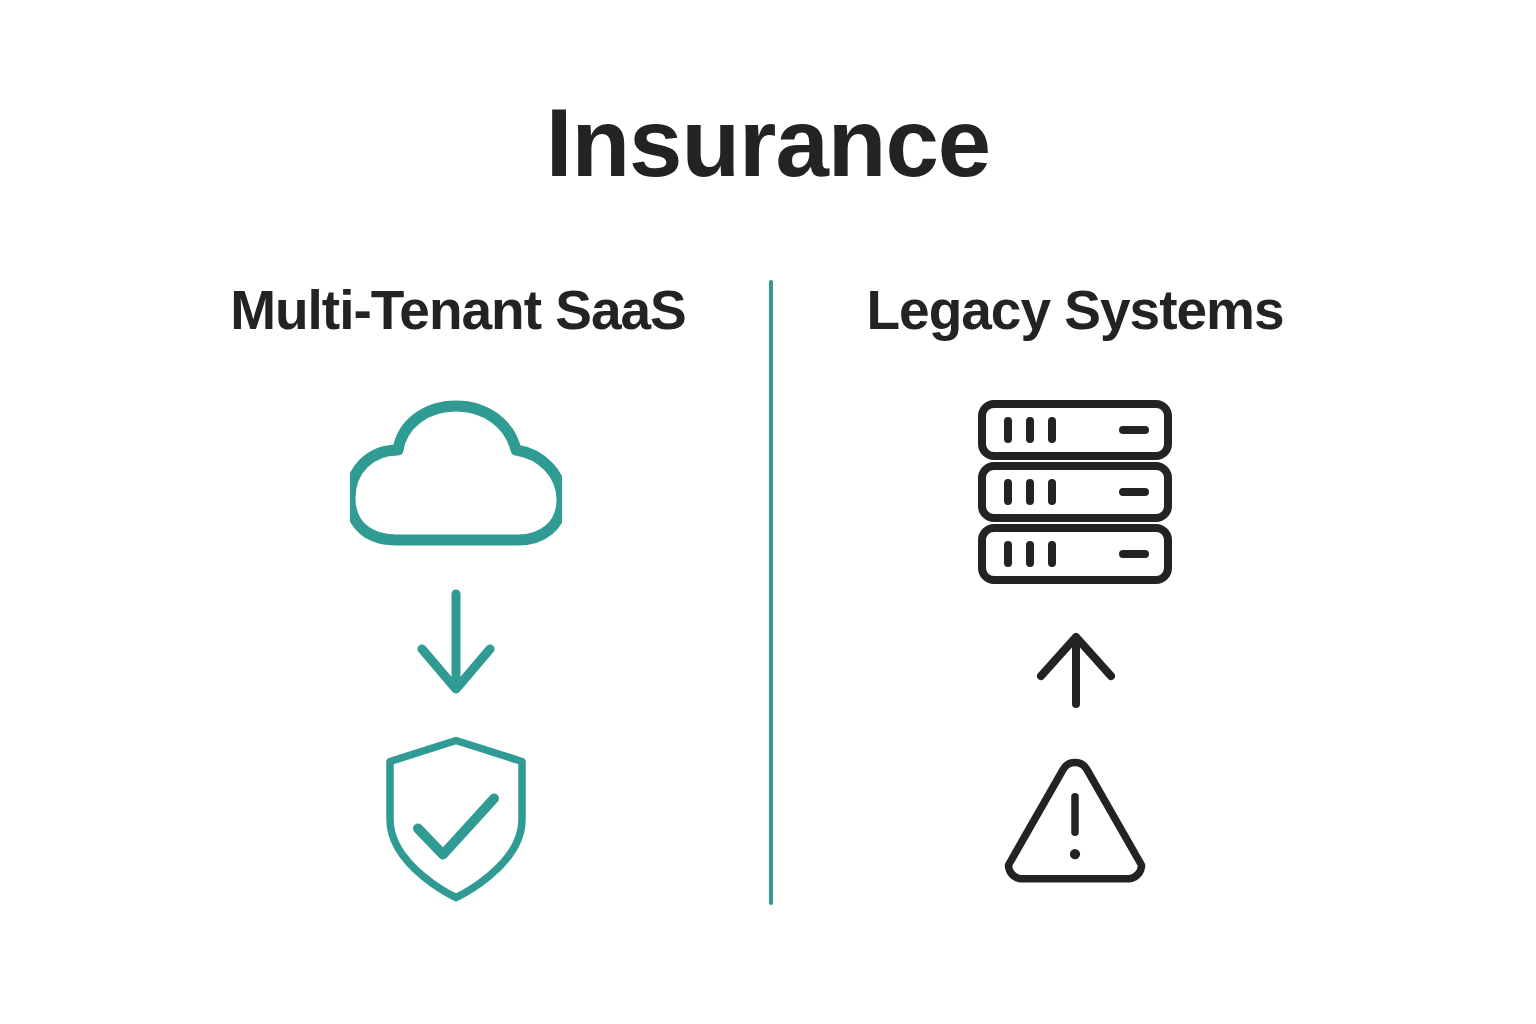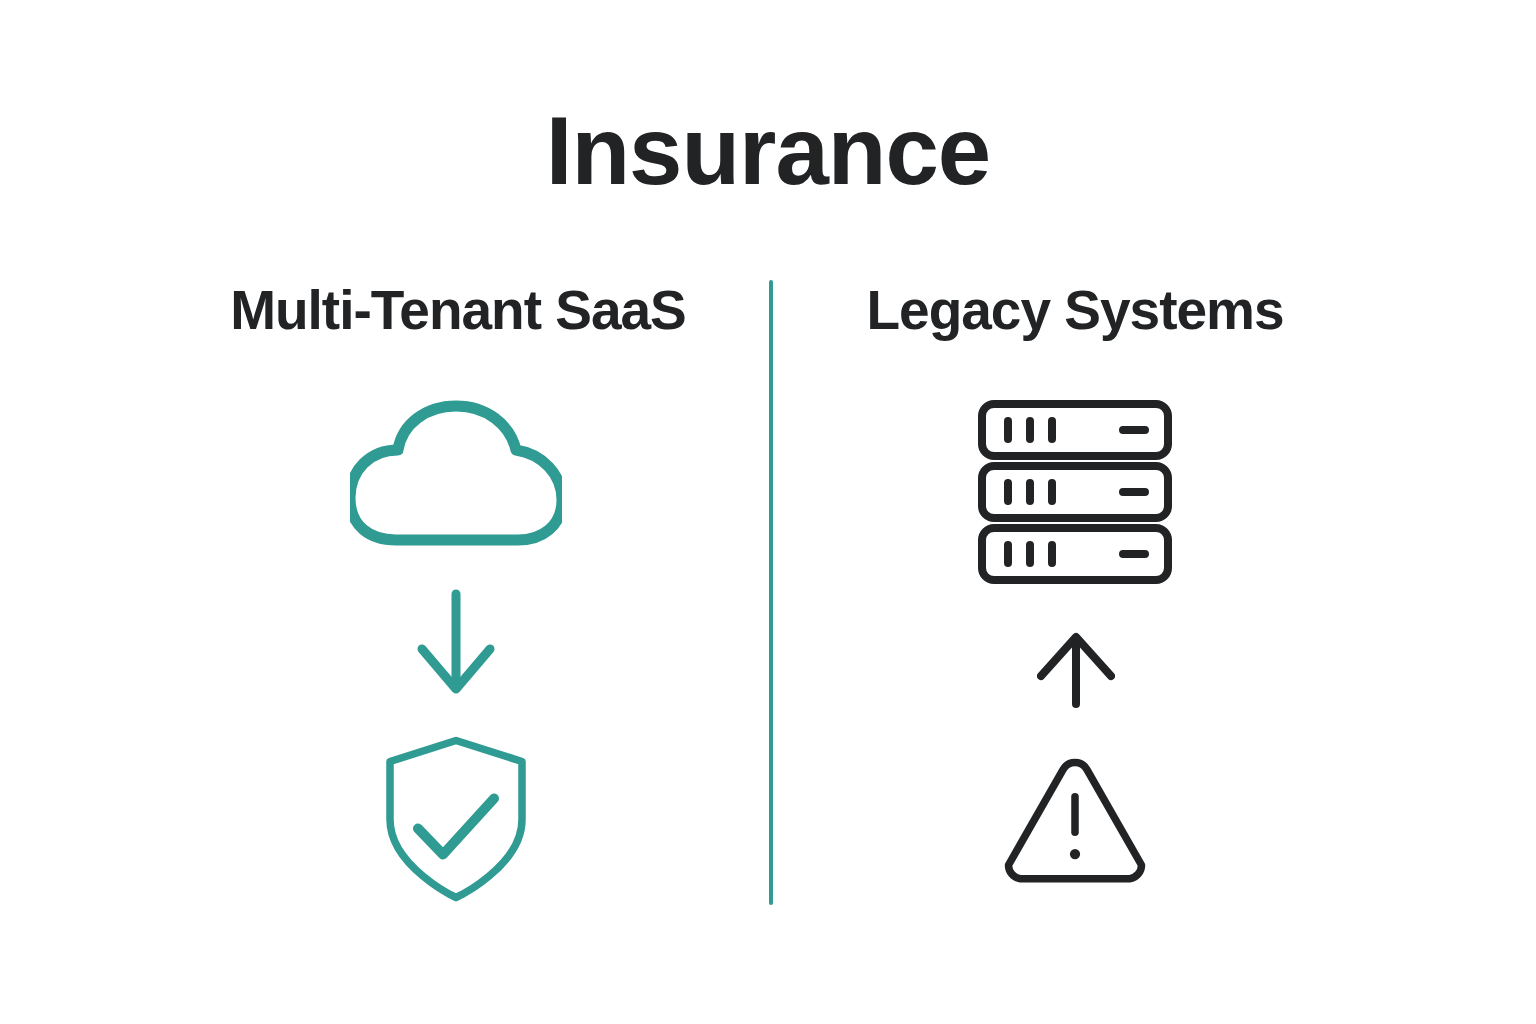--- a/index.html
+++ b/index.html
@@ -27,7 +27,6 @@
     font-weight: 700;
     letter-spacing: -1px;
     color: var(--ink);
-    margin-top: 8px;
   }
   .col-heading {
     position: absolute;

